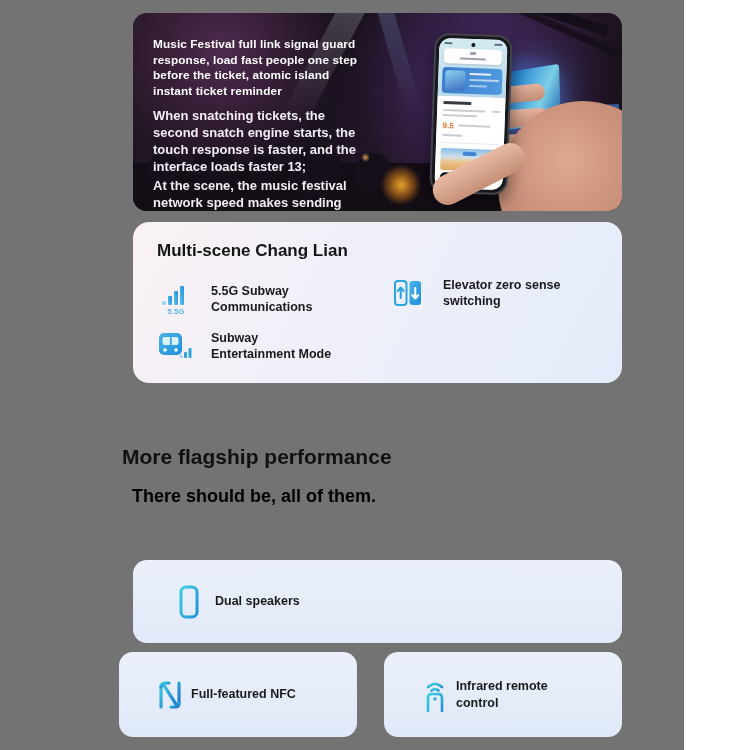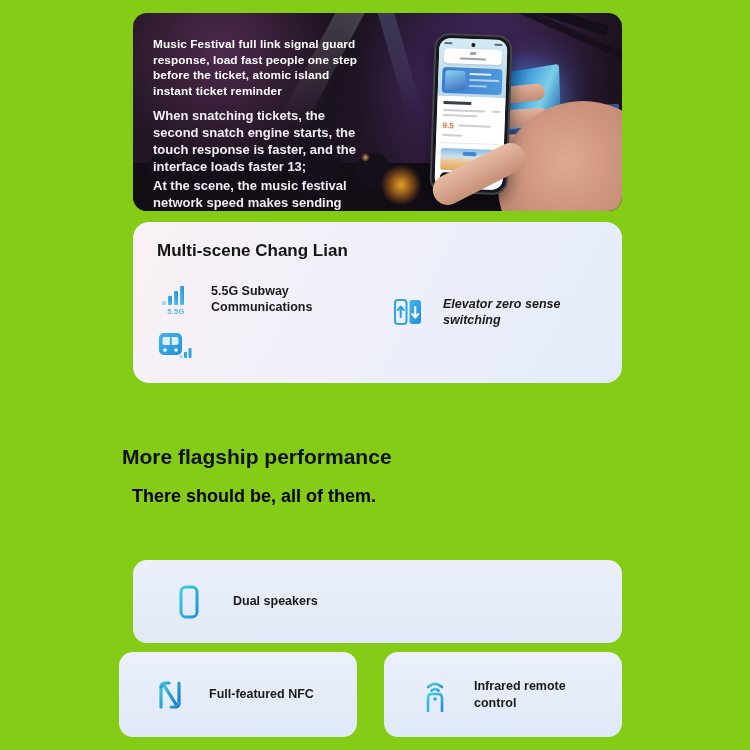--- a/index.html
+++ b/index.html
@@ -3,7 +3,7 @@
 <meta charset="utf-8">
 <style>
   html,body{margin:0;padding:0;background:#fff;}
-  .page{position:relative;width:750px;height:750px;background:#84cc16;overflow:hidden;
+  .page{position:relative;width:684px;height:750px;background:#737373;overflow:hidden;
         font-family:"Liberation Sans",sans-serif;color:#111;}
 
   

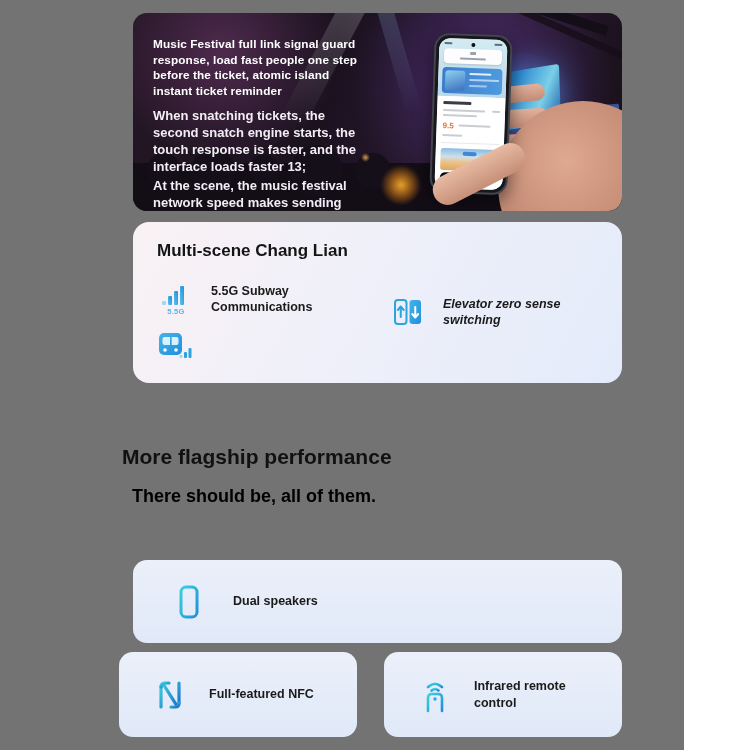--- a/index.html
+++ b/index.html
@@ -199,7 +199,7 @@
 Communications</div>
     </div>
 
-    <div class="feature" style="left:256px;top:71px;font-style:italic;">
+    <div class="feature" style="left:256px;top:52px;">
       <div class="f-icon">
         <svg width="34" height="34" viewBox="0 0 34 34">
           <defs>

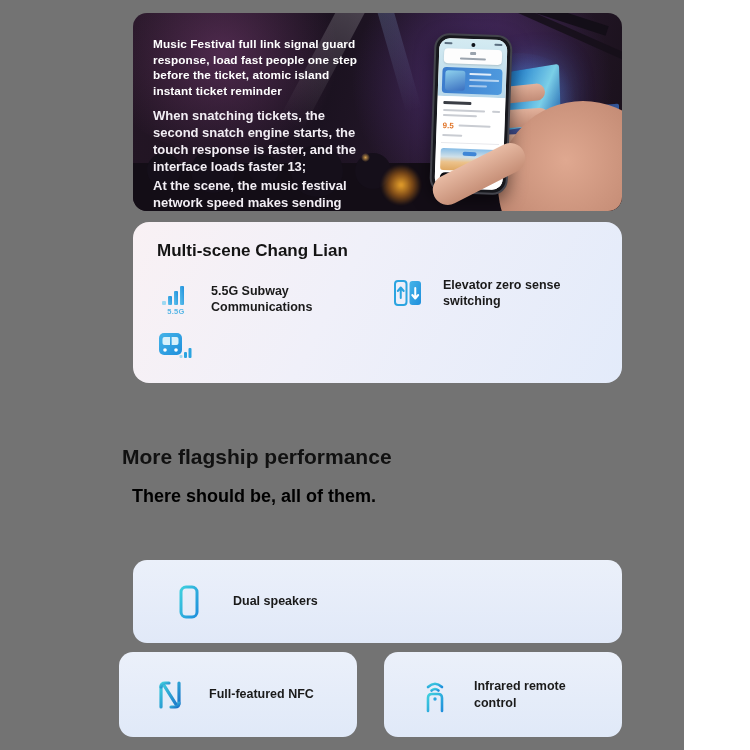--- a/index.html
+++ b/index.html
@@ -237,6 +237,8 @@
           <rect x="21.5" y="25" width="3" height="3" rx="1" fill="#9ed9f2"></rect>
         </svg>
       </div>
+      <div class="f-label">Subway
+Entertainment Mode</div>
     </div>
 
   </div>

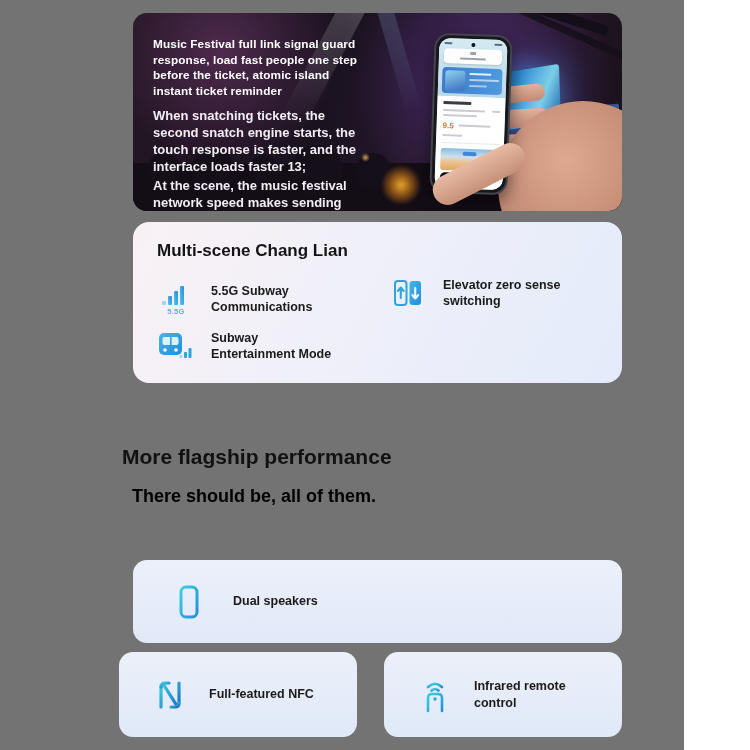--- a/index.html
+++ b/index.html
@@ -95,7 +95,7 @@
         background:linear-gradient(180deg,#ebf0fa 0%,#e0e9f8 100%);}
   .sm-card.left{left:119px;}
   .sm-card.right{left:384px;}
-  .card-inner{position:absolute;left:30px;top:0;bottom:0;display:flex;align-items:center;gap:18px;}
+  .card-inner{position:absolute;left:30px;top:0;bottom:0;display:flex;align-items:center;}
   .card-label{font-size:12.5px;font-weight:800;color:#1a1a1a;line-height:1.3;white-space:pre-line;}
 </style>
 </head>

